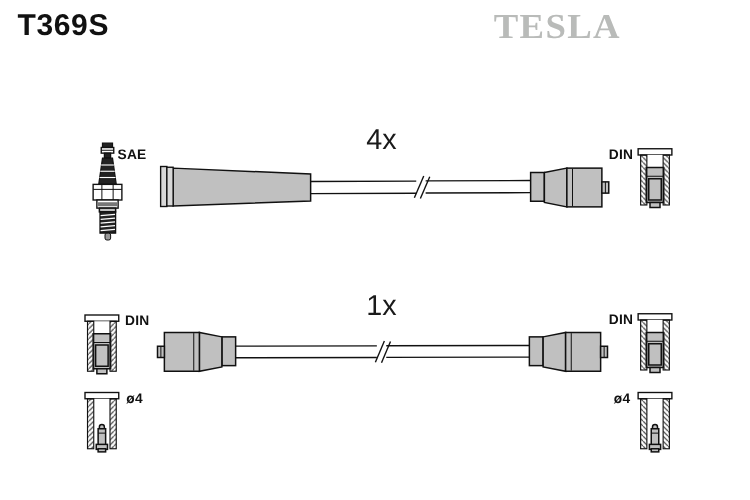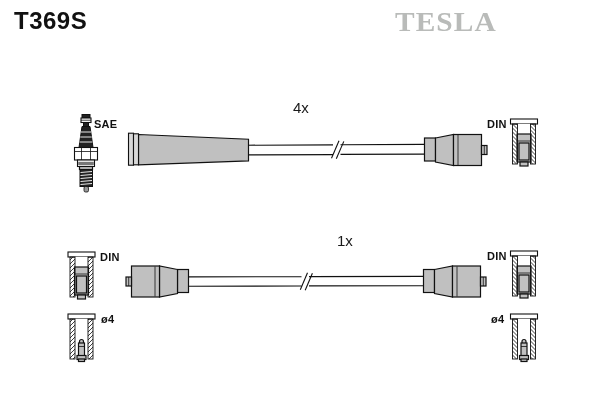--- a/index.html
+++ b/index.html
@@ -21,7 +21,7 @@
     left:395px;top:8px;font-family:"Liberation Serif",serif;font-weight:bold;font-size:28px;line-height:1;
     color:var(--brand-gray);letter-spacing:1px;transform:scaleX(1.05);transform-origin:left top;
   }
-  .qty{font-size:15px;font-weight:400;color:#1a1a1a;line-height:1;}
+  .qty{font-size:23px;font-weight:400;color:#1a1a1a;line-height:1;}
   .qty1{left:293px;top:100px;}
   .qty2{left:293px;top:233px;margin-left:44px;}
   .lbl{font-size:11px;font-weight:bold;letter-spacing:.2px;line-height:1;}

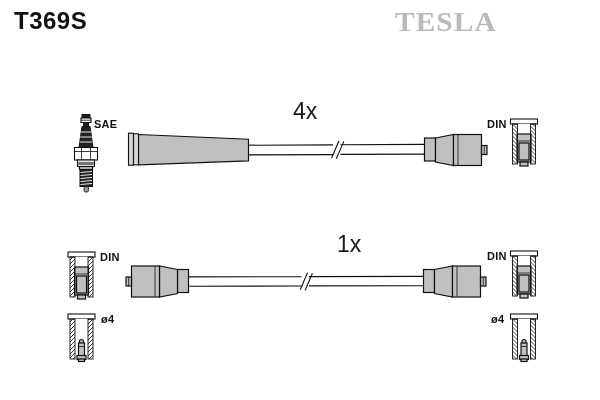--- a/index.html
+++ b/index.html
@@ -23,7 +23,7 @@
   }
   .qty{font-size:23px;font-weight:400;color:#1a1a1a;line-height:1;}
   .qty1{left:293px;top:100px;}
-  .qty2{left:293px;top:233px;margin-left:44px;}
+  .qty2{left:293px;top:233px;}
   .lbl{font-size:11px;font-weight:bold;letter-spacing:.2px;line-height:1;}
   .sae{left:94px;top:119px;}
   .din1{left:487px;top:119px;}

